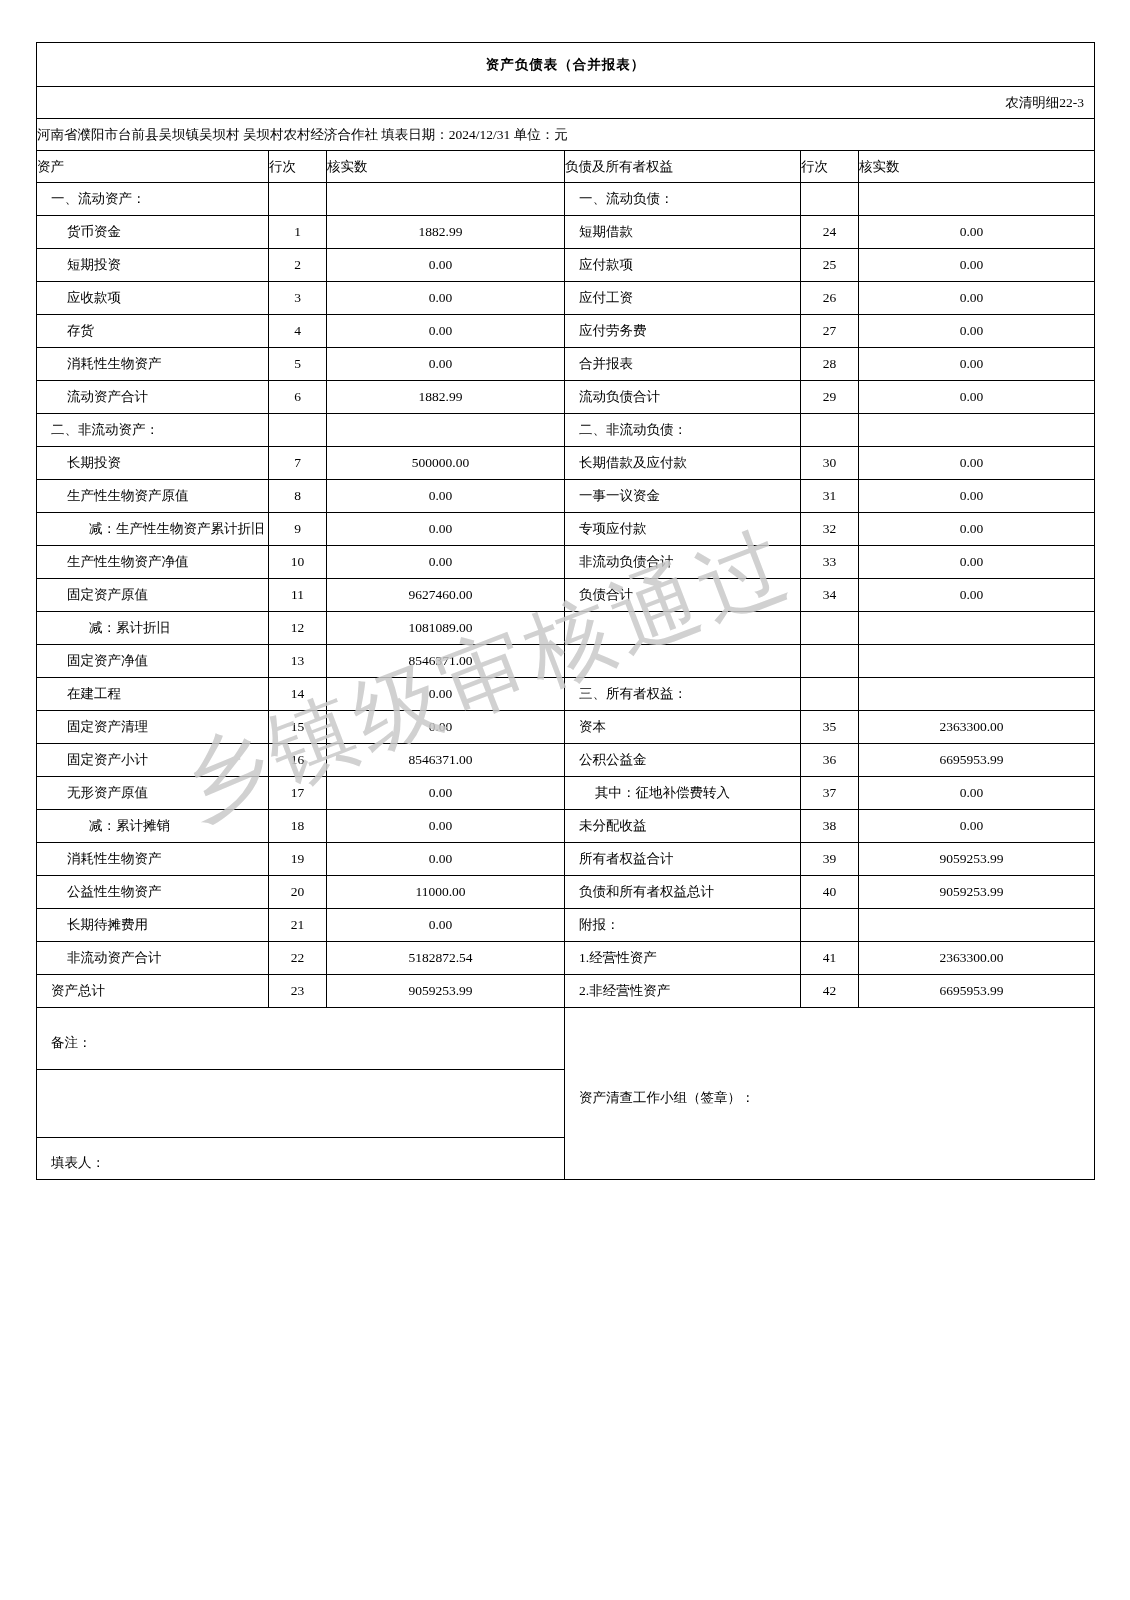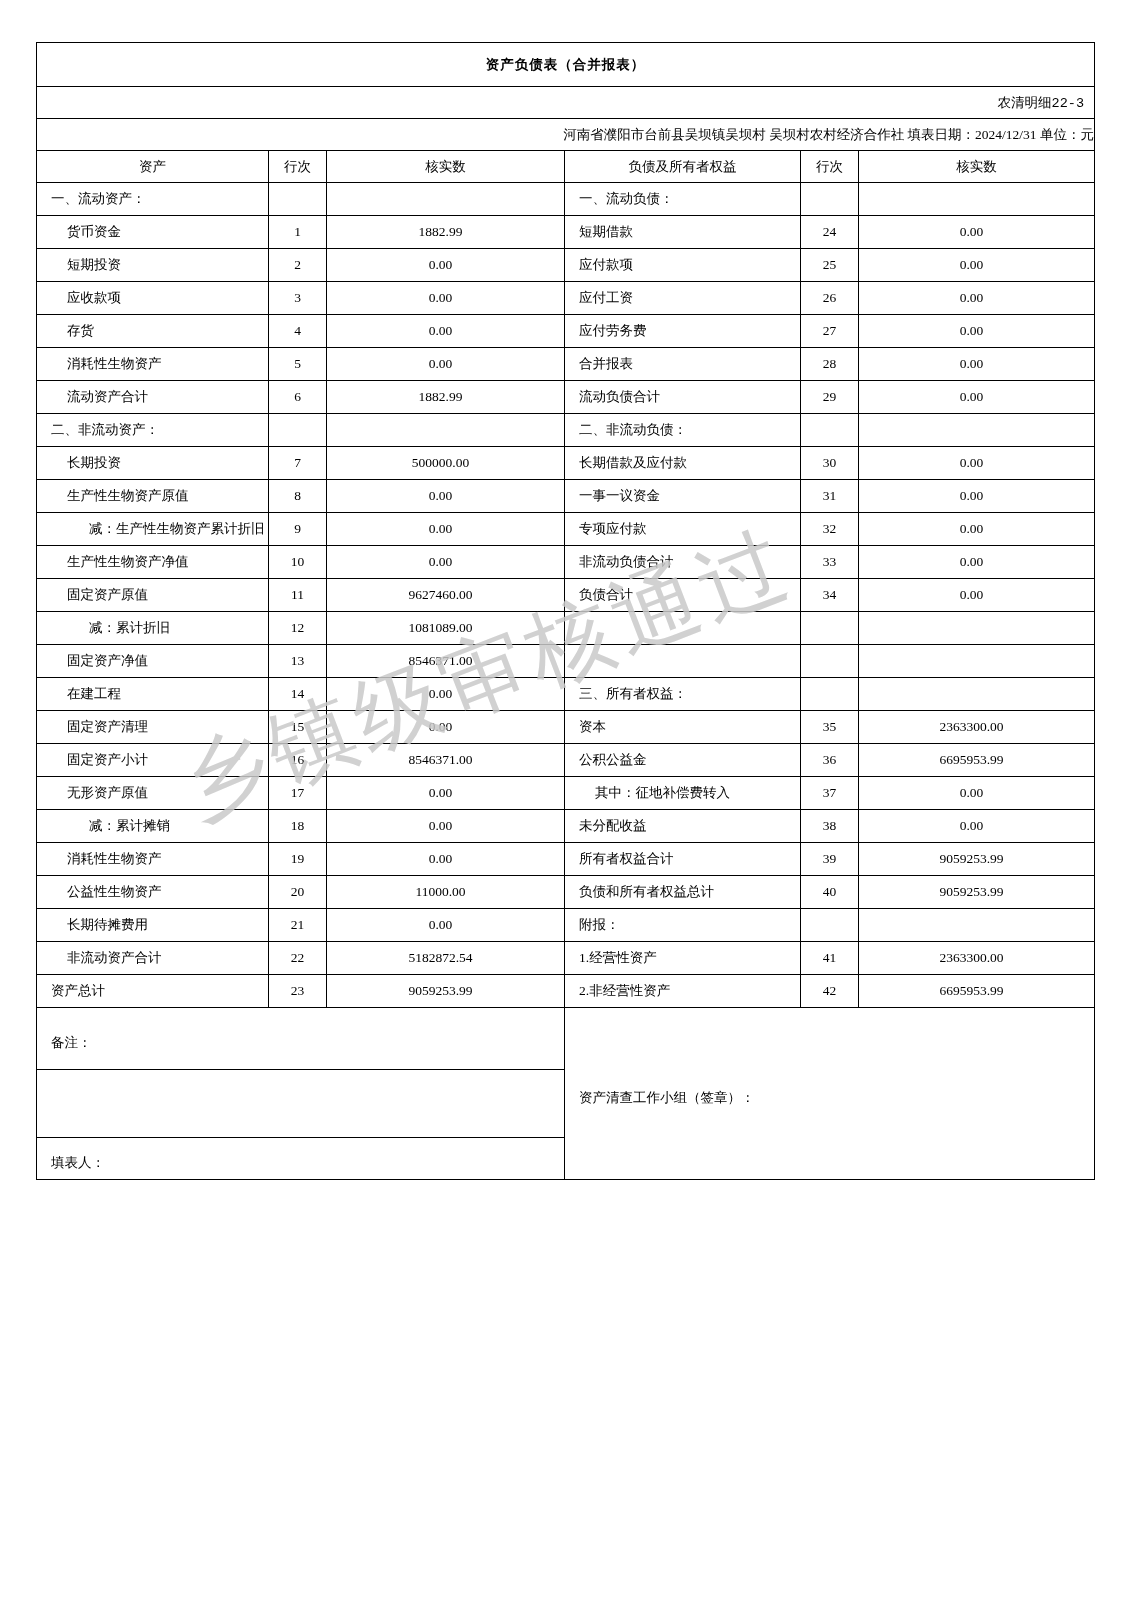--- a/index.html
+++ b/index.html
@@ -47,7 +47,6 @@
     font-size: 13px;
     padding-right: 10px !important;
     height: 32px !important;
-    font-family: Liberation Mono, monospace;
   }
   .org-cell {
     text-align: right;

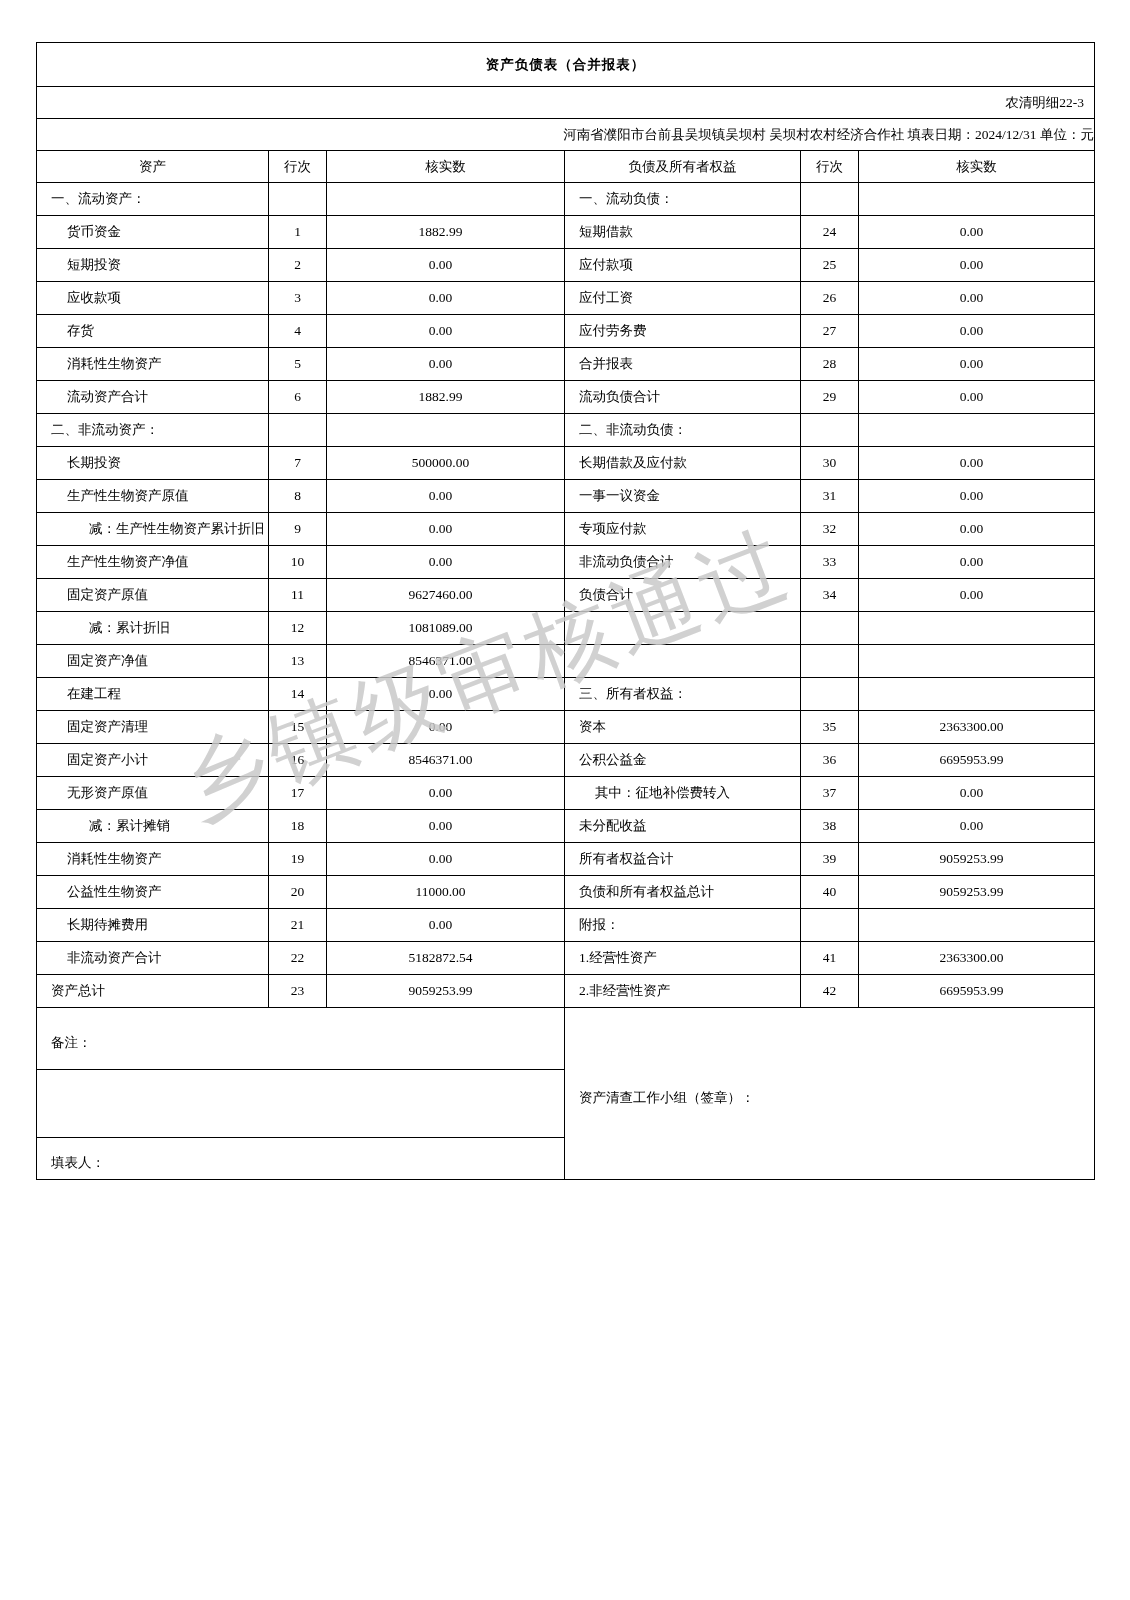--- a/index.html
+++ b/index.html
@@ -49,7 +49,7 @@
     height: 32px !important;
   }
   .org-cell {
-    text-align: right;
+    text-align: left;
     font-size: 13px;
     height: 32px !important;
   }

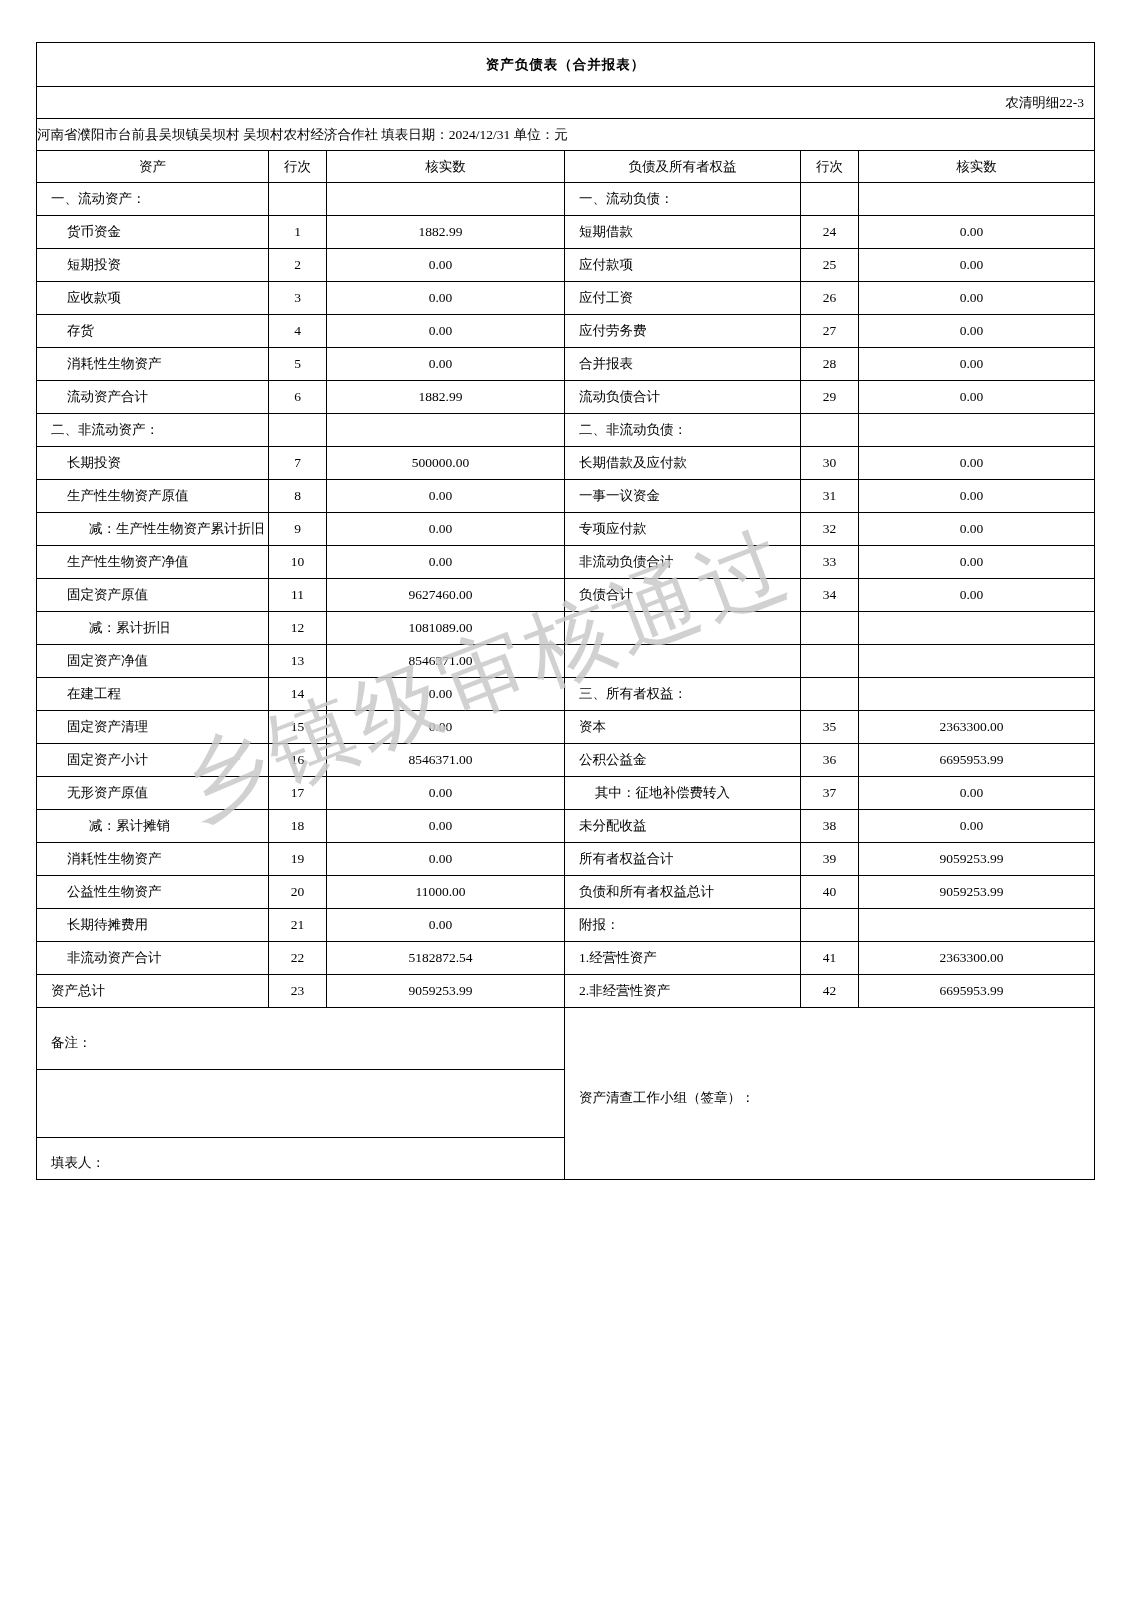--- a/index.html
+++ b/index.html
@@ -54,7 +54,7 @@
     height: 32px !important;
   }
   .hdr {
-    text-align: center;
+    text-align: left;
     font-size: 14px;
     height: 32px !important;
   }

